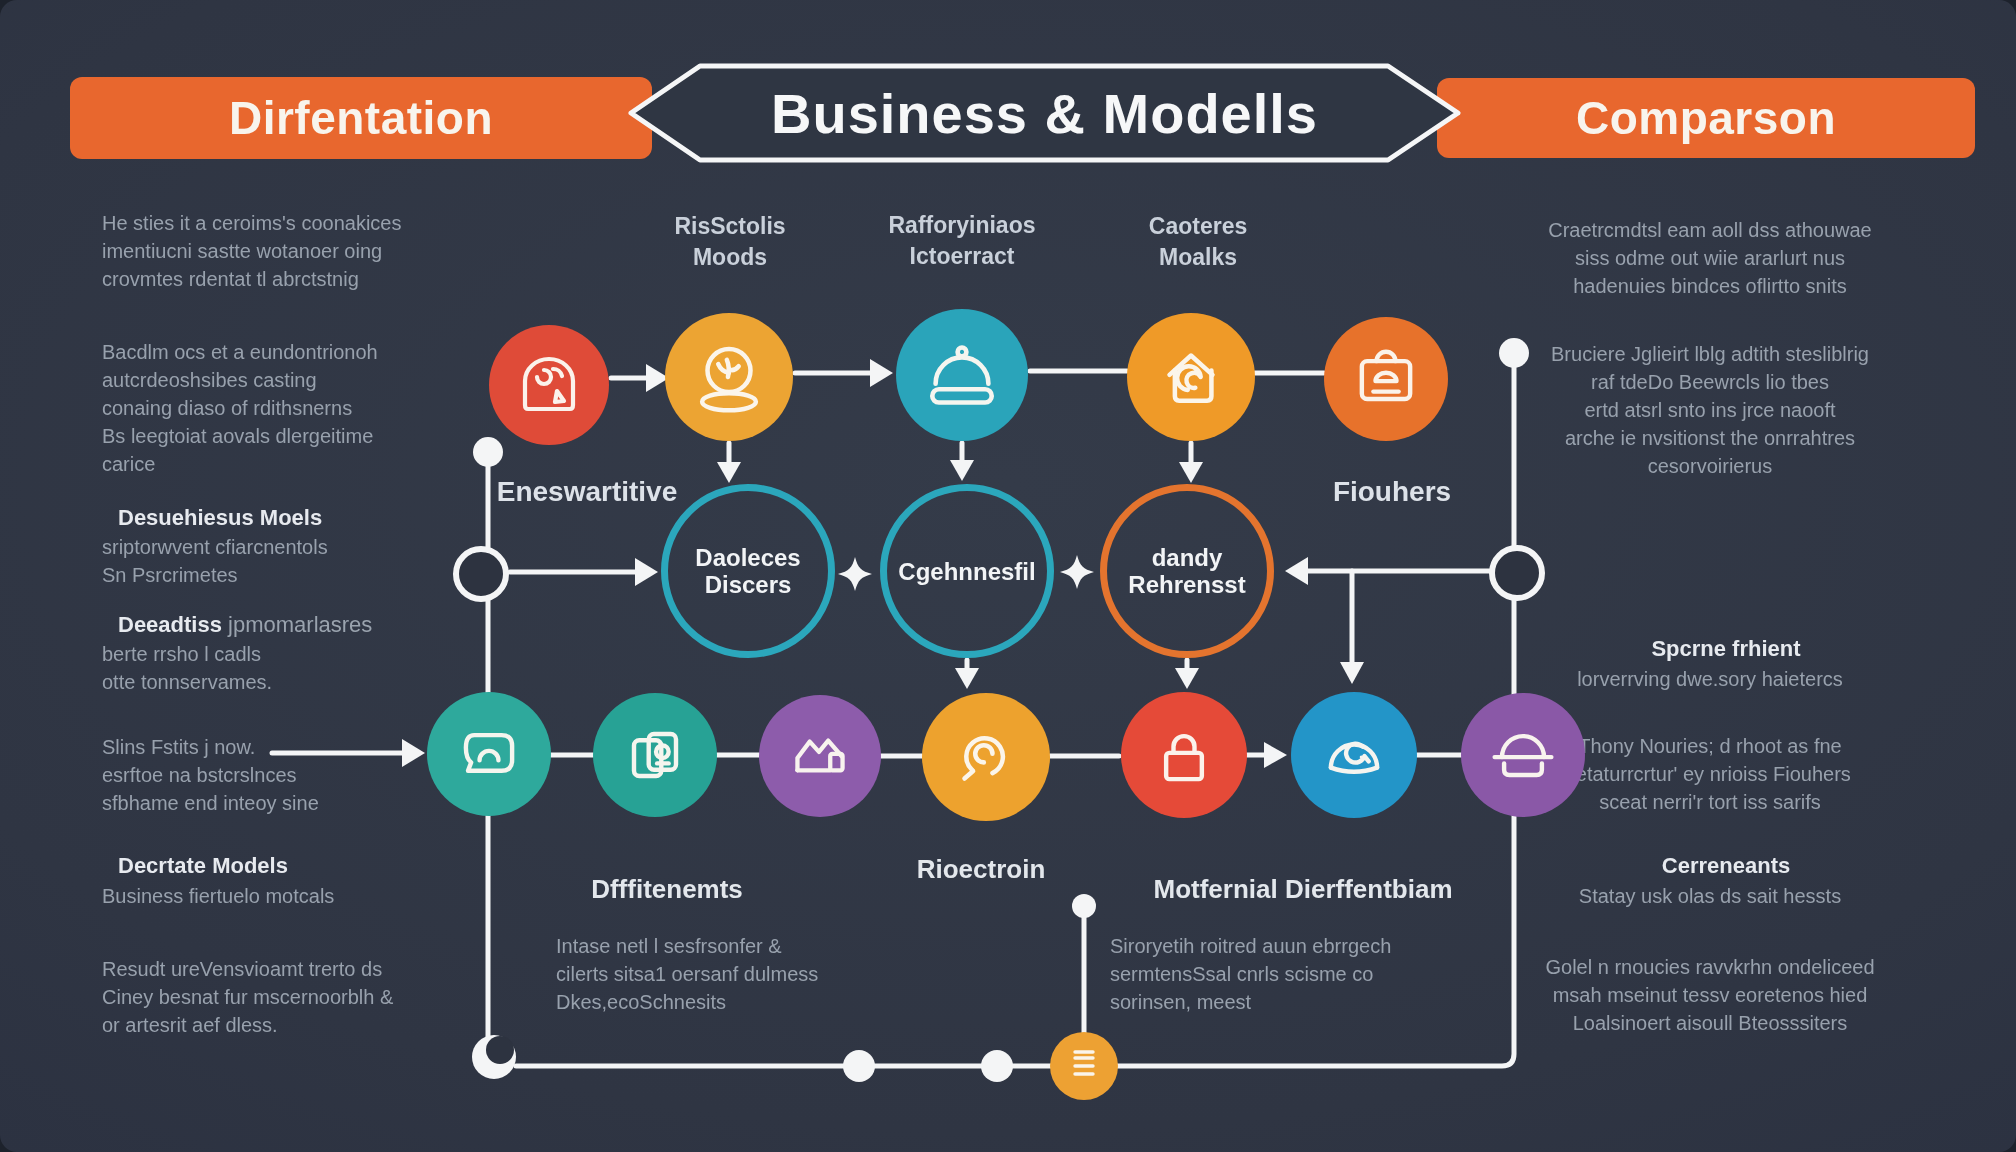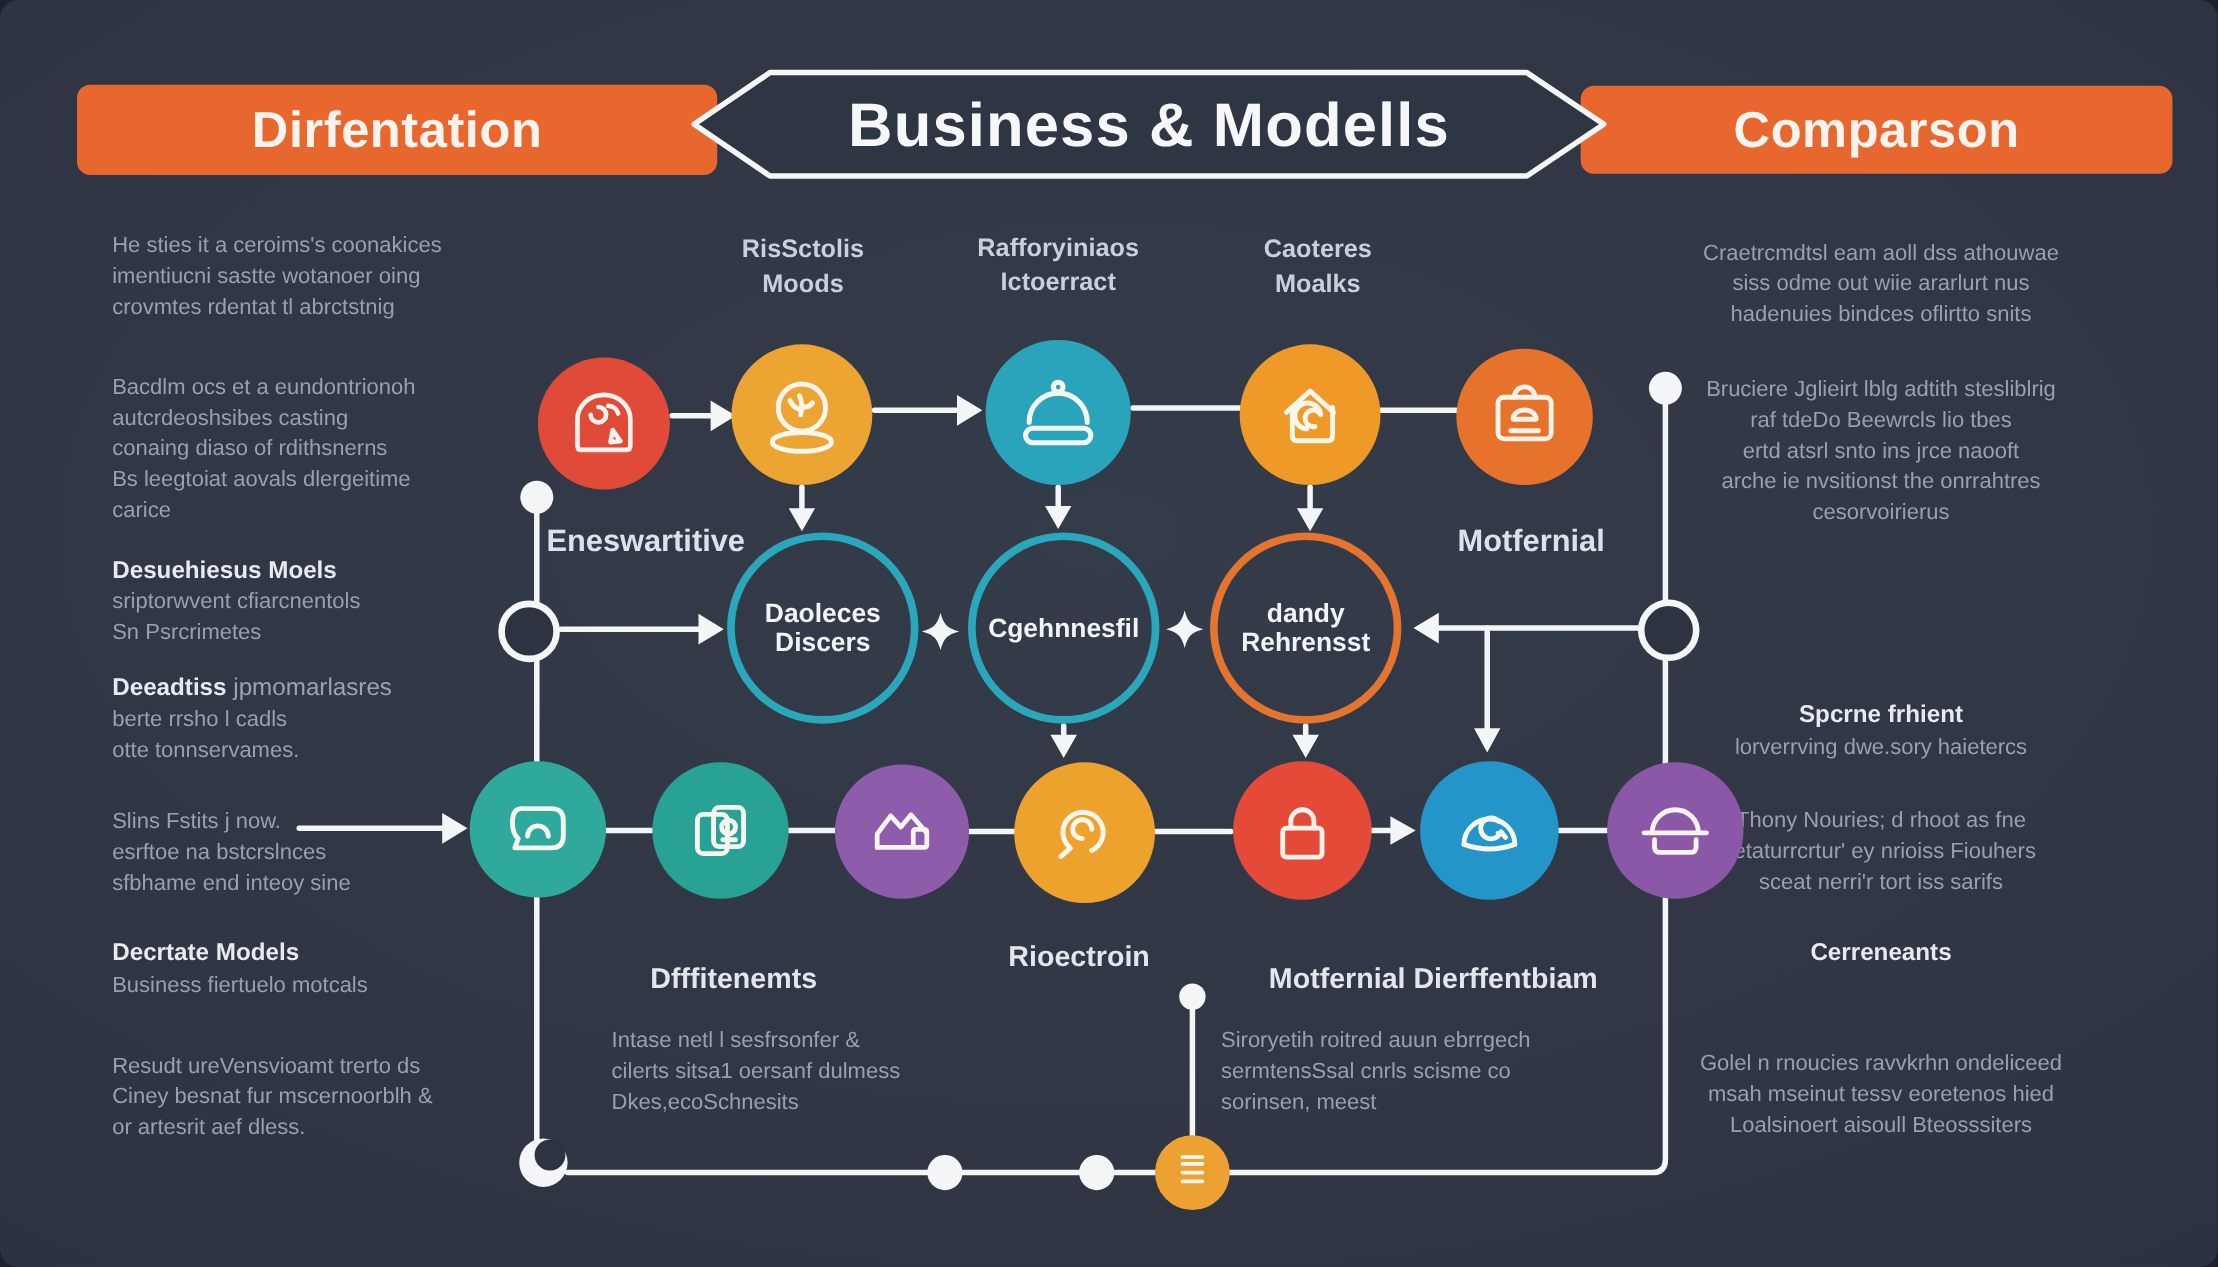--- a/index.html
+++ b/index.html
@@ -224,7 +224,7 @@
 Rehrensst</div>
 
   <div class="midlabel" style="left:457px;top:476px">Eneswartitive</div>
-  <div class="midlabel" style="left:1262px;top:476px">Motfernial</div>
+  <div class="midlabel" style="left:1262px;top:476px">Fiouhers</div>
 
   <div class="node" style="left:427px;top:692px;width:124px;height:124px;background:#2ea99c">
     <svg width="84" height="84" viewBox="-40 -40 80 80">

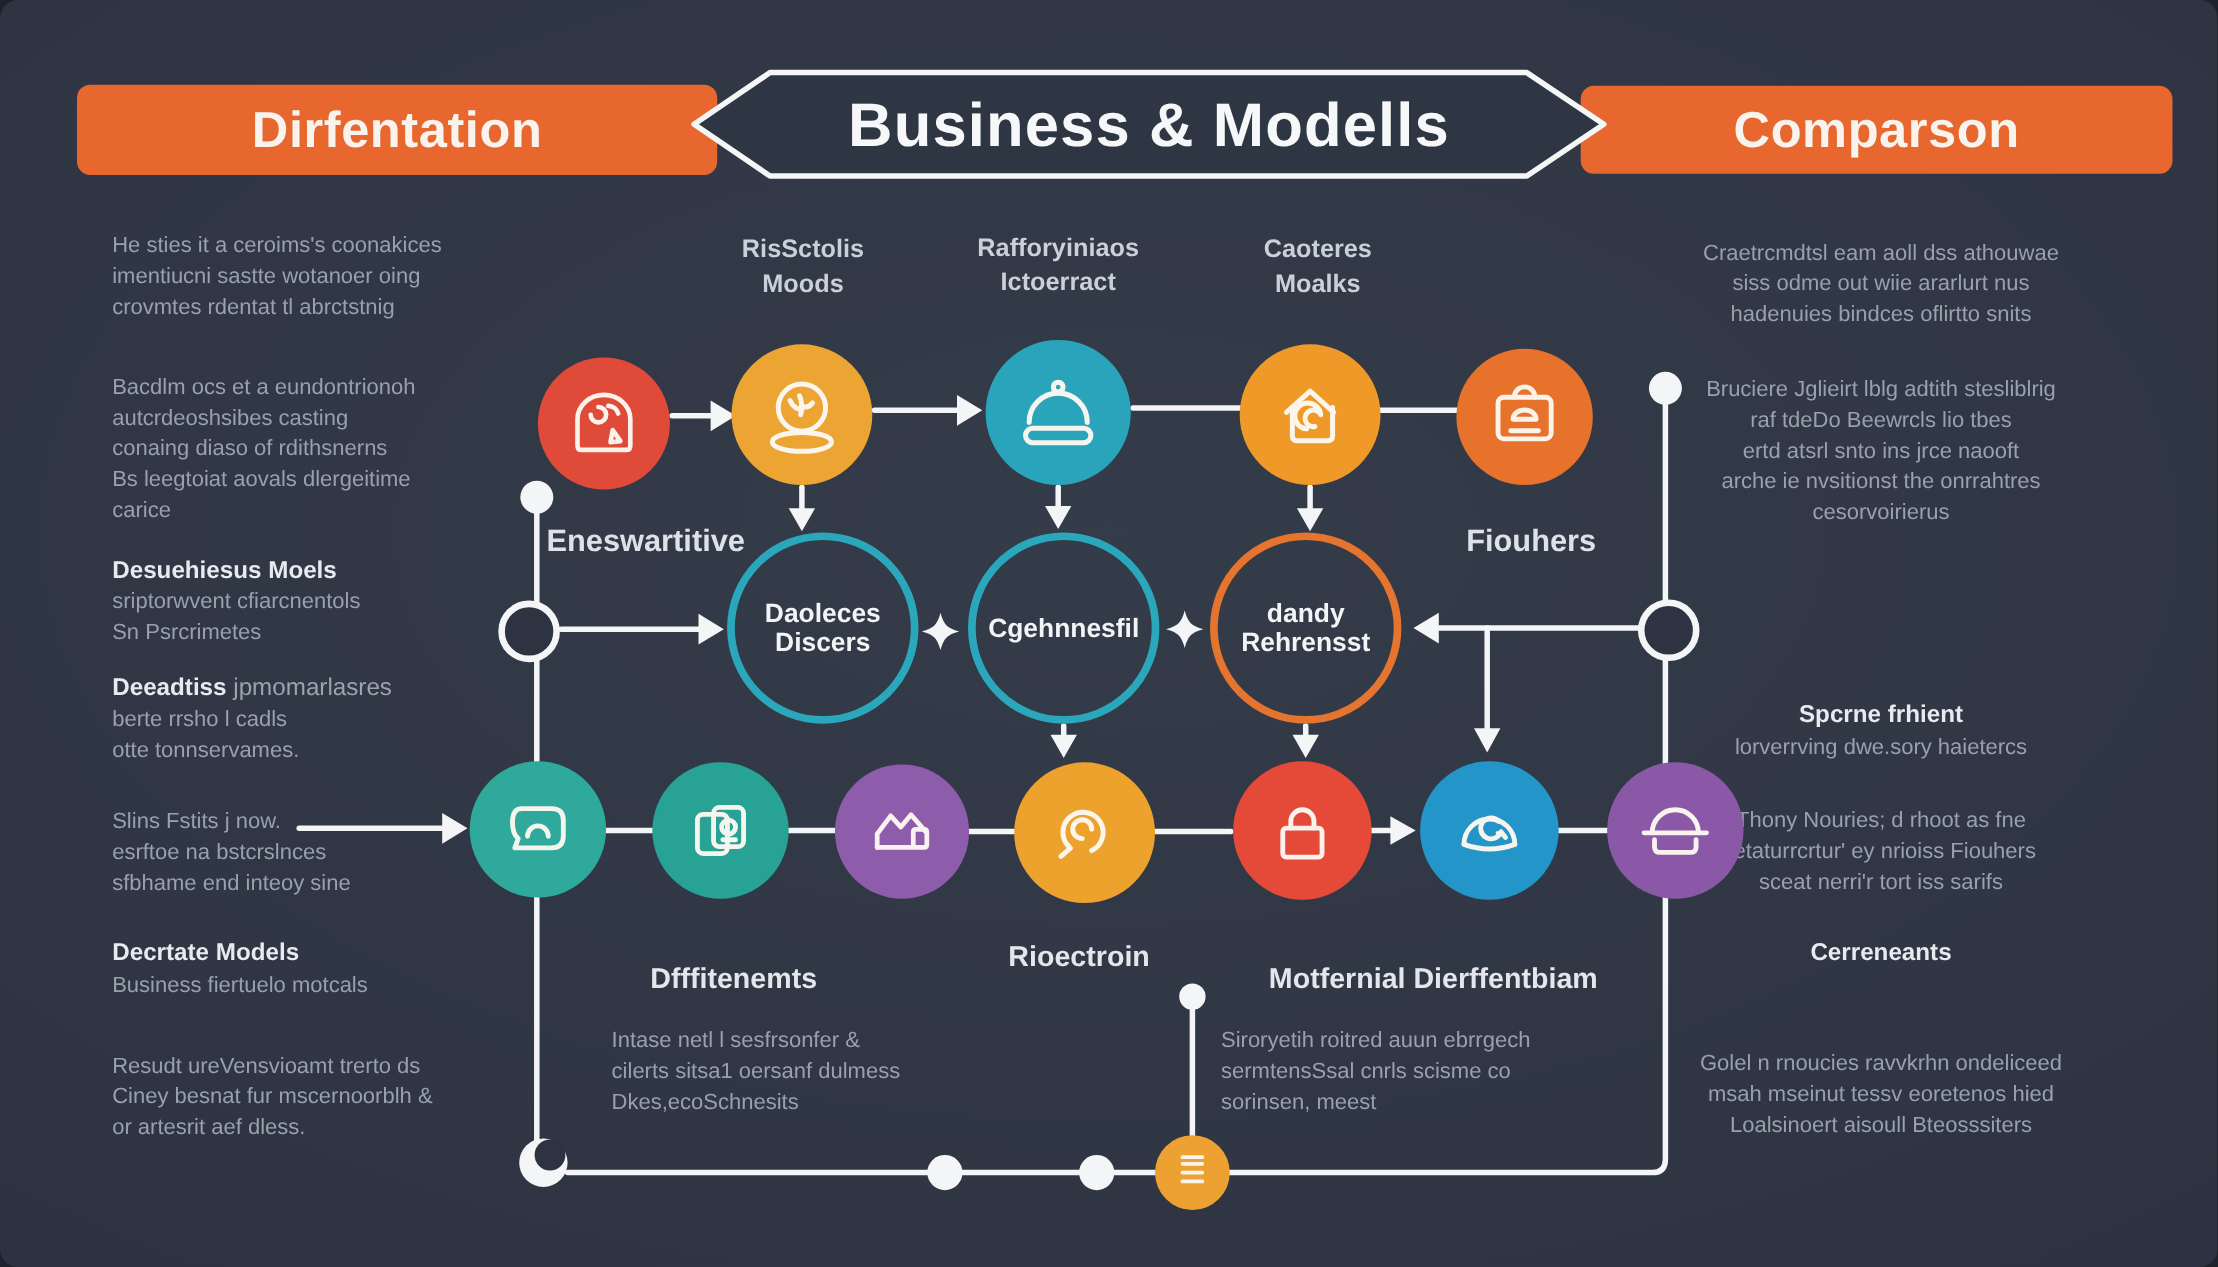--- a/index.html
+++ b/index.html
@@ -26,7 +26,7 @@
   }
   
   .para{position:absolute;color:#98a1ad;font-size:20px;line-height:28px;white-space:pre-line;}
-  .heading{position:absolute;color:#e7eaef;font-size:22px;font-weight:700;line-height:26px;white-space:pre-line;}
+  .heading{position:absolute;color:#e7eaef;font-size:22px;font-weight:700;line-height:26px;white-space:pre-line;margin-left:16px;}
   .heading .tail{color:#9aa3ae;font-weight:400;}
   .r{text-align:center;}
   

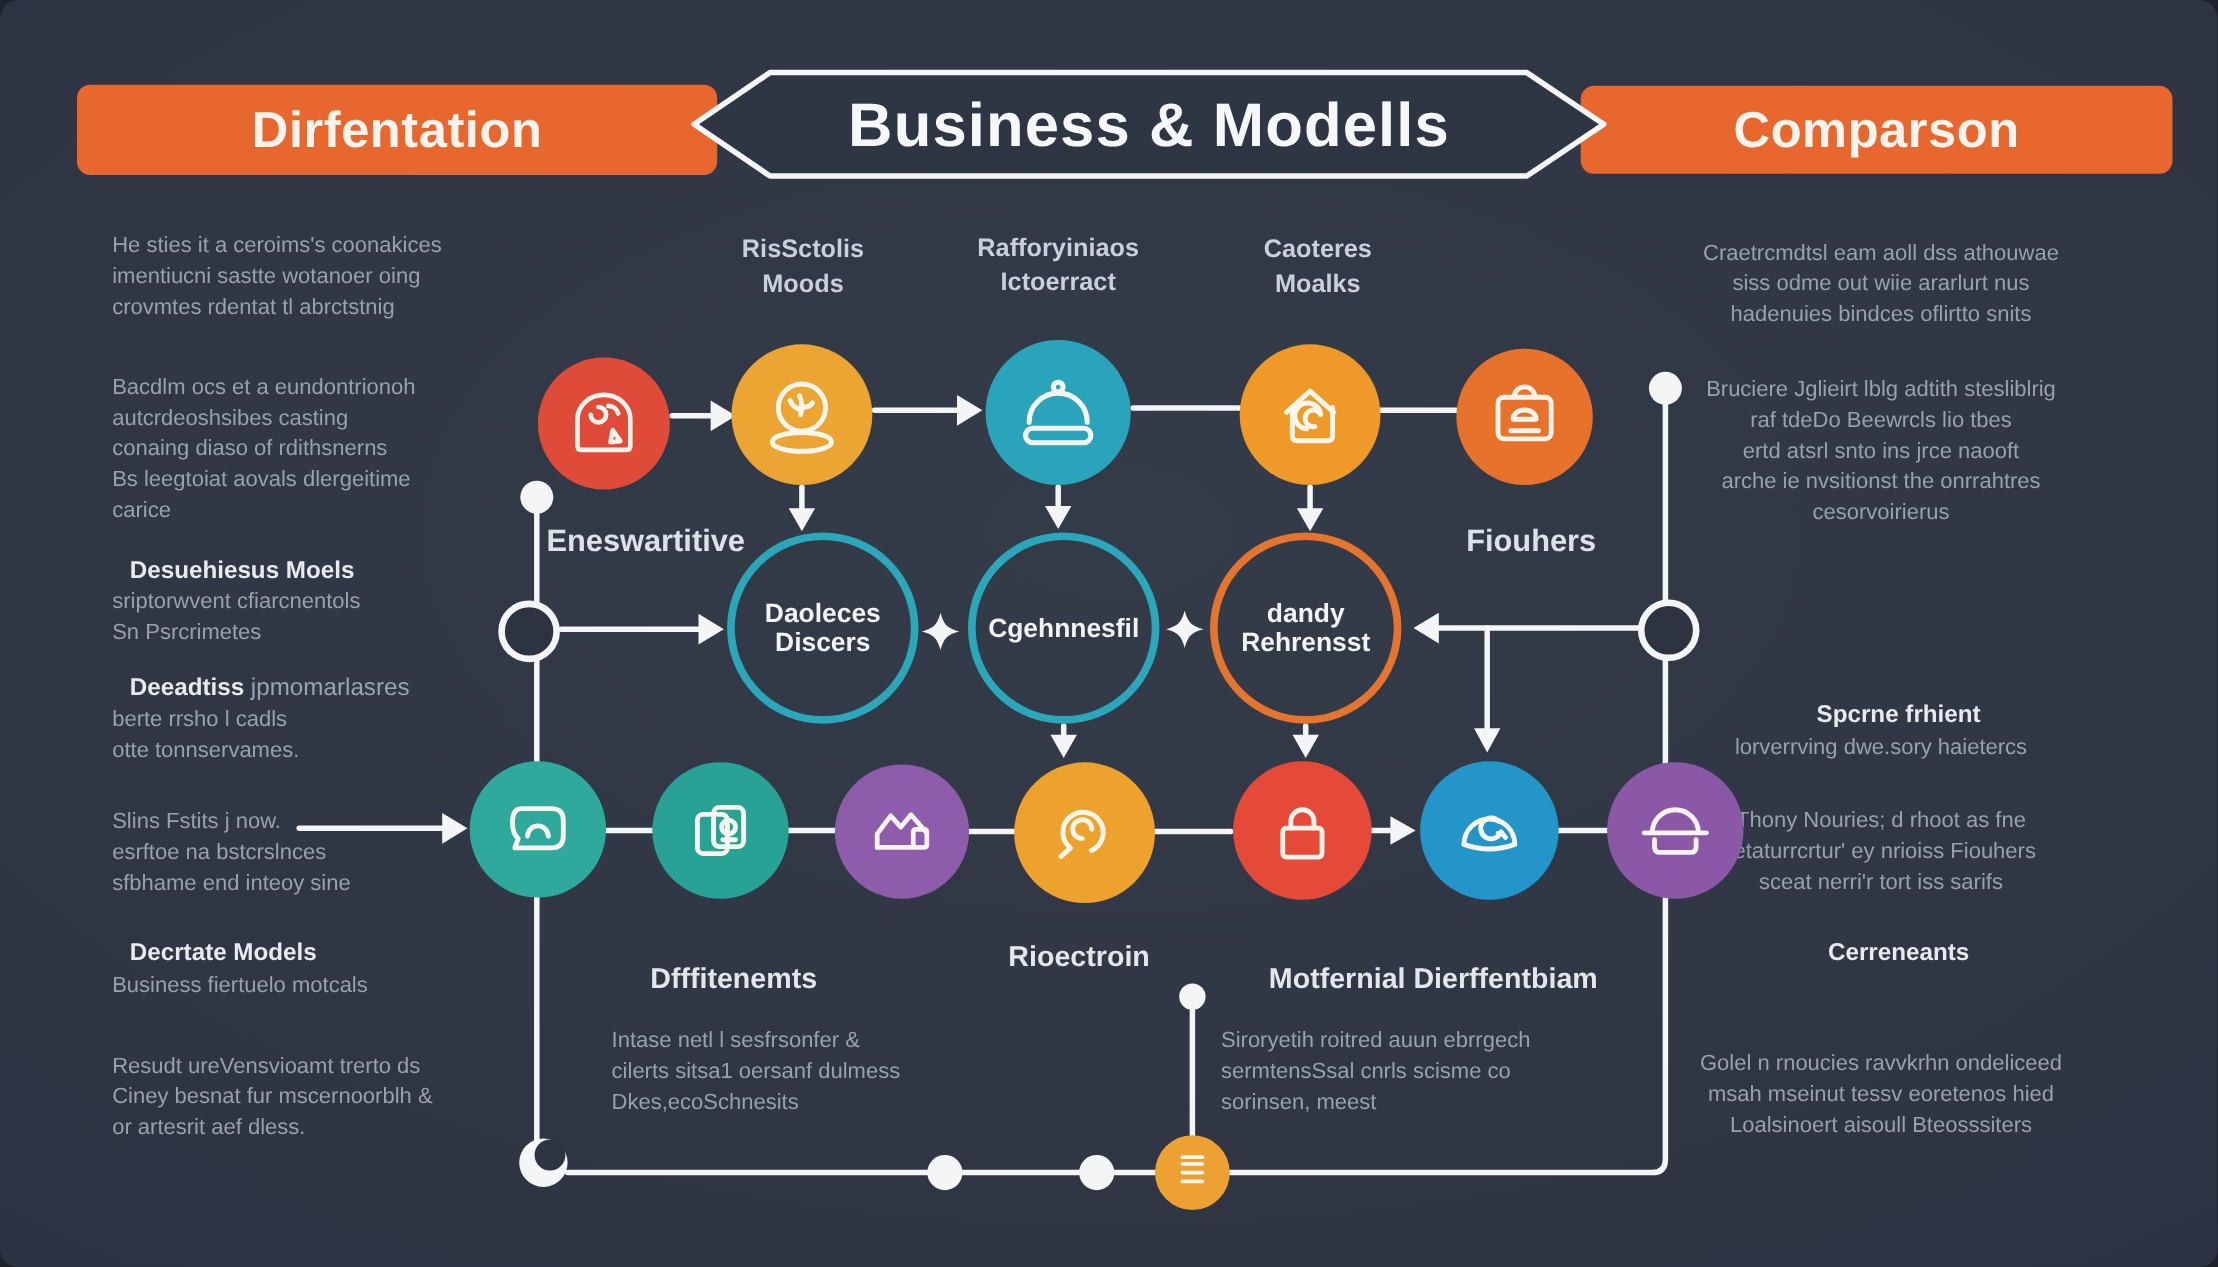--- a/index.html
+++ b/index.html
@@ -166,6 +166,7 @@
 retaturrcrtur' ey nrioiss Fiouhers
 sceat nerri'r tort iss sarifs</div>
   <div class="heading r" style="left:1500px;top:853px;width:420px">Cerreneants</div>
+  <div class="para r" style="left:1500px;top:882px;width:420px">Statay usk olas ds sait hessts</div>
   <div class="para r" style="left:1500px;top:953px;width:420px">Golel n rnoucies ravvkrhn ondeliceed
 msah mseinut tessv eoretenos hied
 Loalsinoert aisoull Bteosssiters</div>

